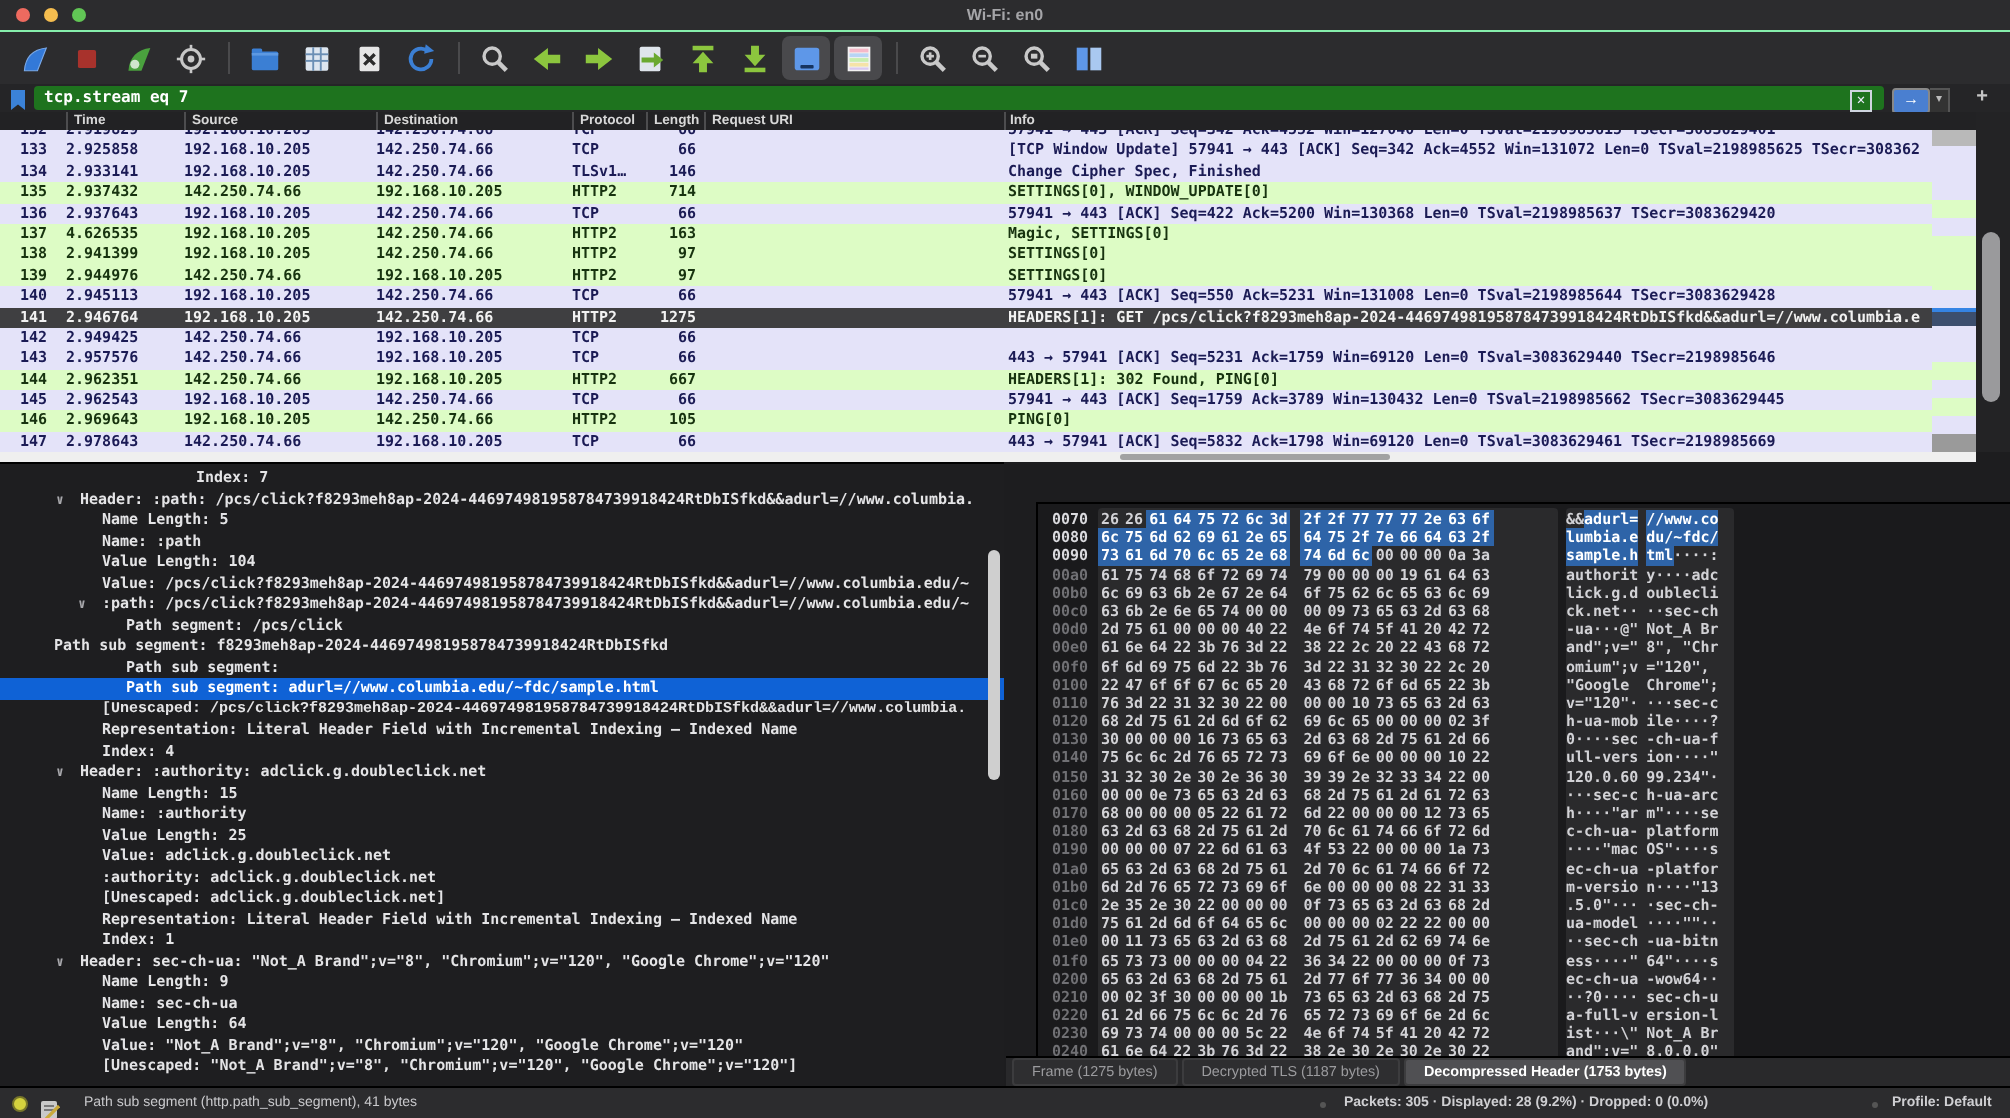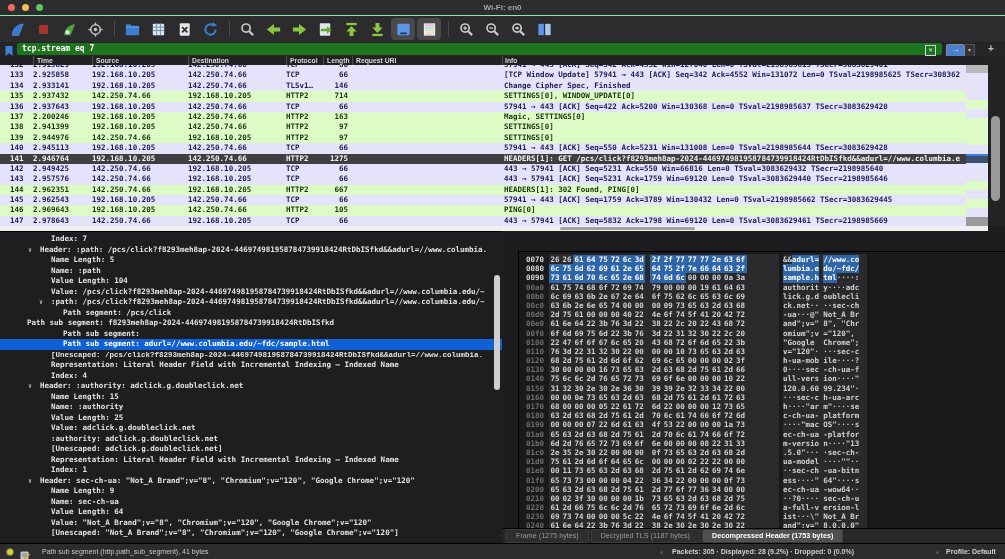--- a/index.html
+++ b/index.html
@@ -269,7 +269,7 @@
       <div class="prow tcp"><div class="pcell c0">134</div><div class="pcell c1">2.933141</div><div class="pcell c2">192.168.10.205</div><div class="pcell c3">142.250.74.66</div><div class="pcell c4">TLSv1…</div><div class="pcell c5">146</div><div class="pcell c6"></div><div class="pcell c7">Change Cipher Spec, Finished</div></div>
       <div class="prow http"><div class="pcell c0">135</div><div class="pcell c1">2.937432</div><div class="pcell c2">142.250.74.66</div><div class="pcell c3">192.168.10.205</div><div class="pcell c4">HTTP2</div><div class="pcell c5">714</div><div class="pcell c6"></div><div class="pcell c7">SETTINGS[0], WINDOW_UPDATE[0]</div></div>
       <div class="prow tcp"><div class="pcell c0">136</div><div class="pcell c1">2.937643</div><div class="pcell c2">192.168.10.205</div><div class="pcell c3">142.250.74.66</div><div class="pcell c4">TCP</div><div class="pcell c5">66</div><div class="pcell c6"></div><div class="pcell c7">57941 → 443 [ACK] Seq=422 Ack=5200 Win=130368 Len=0 TSval=2198985637 TSecr=3083629420</div></div>
-      <div class="prow http"><div class="pcell c0">137</div><div class="pcell c1">2.200246</div><div class="pcell c2">192.168.10.205</div><div class="pcell c3">142.250.74.66</div><div class="pcell c4">HTTP2</div><div class="pcell c5">163</div><div class="pcell c6"></div><div class="pcell c7">Magic, SETTINGS[0]</div></div>
+      <div class="prow http"><div class="pcell c0">137</div><div class="pcell c1">4.626535</div><div class="pcell c2">192.168.10.205</div><div class="pcell c3">142.250.74.66</div><div class="pcell c4">HTTP2</div><div class="pcell c5">163</div><div class="pcell c6"></div><div class="pcell c7">Magic, SETTINGS[0]</div></div>
       <div class="prow http"><div class="pcell c0">138</div><div class="pcell c1">2.941399</div><div class="pcell c2">192.168.10.205</div><div class="pcell c3">142.250.74.66</div><div class="pcell c4">HTTP2</div><div class="pcell c5">97</div><div class="pcell c6"></div><div class="pcell c7">SETTINGS[0]</div></div>
       <div class="prow http"><div class="pcell c0">139</div><div class="pcell c1">2.944976</div><div class="pcell c2">142.250.74.66</div><div class="pcell c3">192.168.10.205</div><div class="pcell c4">HTTP2</div><div class="pcell c5">97</div><div class="pcell c6"></div><div class="pcell c7">SETTINGS[0]</div></div>
       <div class="prow tcp"><div class="pcell c0">140</div><div class="pcell c1">2.945113</div><div class="pcell c2">192.168.10.205</div><div class="pcell c3">142.250.74.66</div><div class="pcell c4">TCP</div><div class="pcell c5">66</div><div class="pcell c6"></div><div class="pcell c7">57941 → 443 [ACK] Seq=550 Ack=5231 Win=131008 Len=0 TSval=2198985644 TSecr=3083629428</div></div>

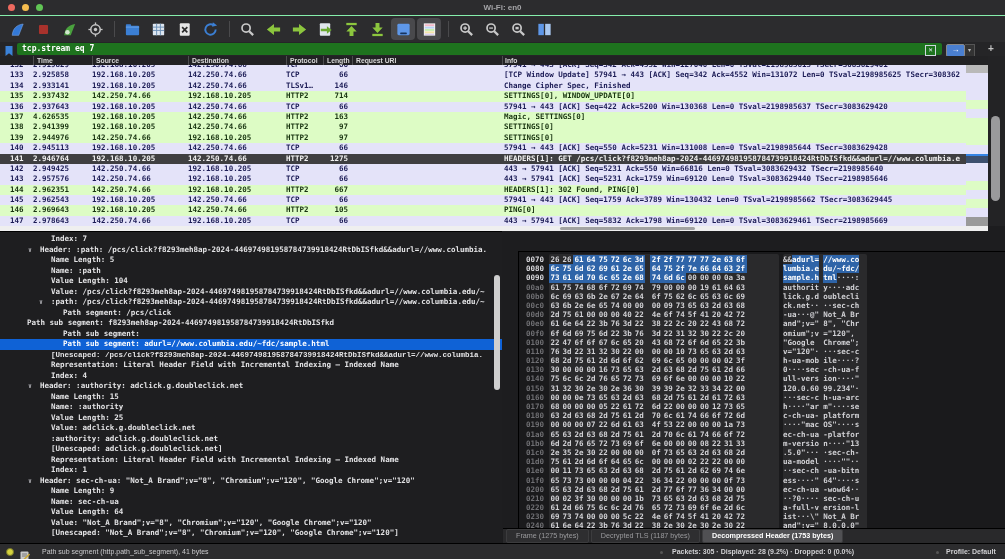--- a/index.html
+++ b/index.html
@@ -274,7 +274,7 @@
       <div class="prow http"><div class="pcell c0">139</div><div class="pcell c1">2.944976</div><div class="pcell c2">142.250.74.66</div><div class="pcell c3">192.168.10.205</div><div class="pcell c4">HTTP2</div><div class="pcell c5">97</div><div class="pcell c6"></div><div class="pcell c7">SETTINGS[0]</div></div>
       <div class="prow tcp"><div class="pcell c0">140</div><div class="pcell c1">2.945113</div><div class="pcell c2">192.168.10.205</div><div class="pcell c3">142.250.74.66</div><div class="pcell c4">TCP</div><div class="pcell c5">66</div><div class="pcell c6"></div><div class="pcell c7">57941 → 443 [ACK] Seq=550 Ack=5231 Win=131008 Len=0 TSval=2198985644 TSecr=3083629428</div></div>
       <div class="prow sel"><div class="pcell c0">141</div><div class="pcell c1">2.946764</div><div class="pcell c2">192.168.10.205</div><div class="pcell c3">142.250.74.66</div><div class="pcell c4">HTTP2</div><div class="pcell c5">1275</div><div class="pcell c6"></div><div class="pcell c7">HEADERS[1]: GET /pcs/click?f8293meh8ap-2024-446974981958784739918424RtDbISfkd&amp;&amp;adurl=//www.columbia.e</div></div>
-      <div class="prow tcp"><div class="pcell c0">142</div><div class="pcell c1">2.949425</div><div class="pcell c2">142.250.74.66</div><div class="pcell c3">192.168.10.205</div><div class="pcell c4">TCP</div><div class="pcell c5">66</div><div class="pcell c6"></div><div class="pcell c7">443 → 57941 [ACK] Seq=5231 Ack=550 Win=66816 Len=0 TSval=3083629432 TSecr=2198985640</div></div>
+      <div class="prow tcp"><div class="pcell c0">142</div><div class="pcell c1">2.949425</div><div class="pcell c2">142.250.74.66</div><div class="pcell c3">192.168.10.205</div><div class="pcell c4">TCP</div><div class="pcell c5">66</div><div class="pcell c6"></div></div>
       <div class="prow tcp"><div class="pcell c0">143</div><div class="pcell c1">2.957576</div><div class="pcell c2">142.250.74.66</div><div class="pcell c3">192.168.10.205</div><div class="pcell c4">TCP</div><div class="pcell c5">66</div><div class="pcell c6"></div><div class="pcell c7">443 → 57941 [ACK] Seq=5231 Ack=1759 Win=69120 Len=0 TSval=3083629440 TSecr=2198985646</div></div>
       <div class="prow http"><div class="pcell c0">144</div><div class="pcell c1">2.962351</div><div class="pcell c2">142.250.74.66</div><div class="pcell c3">192.168.10.205</div><div class="pcell c4">HTTP2</div><div class="pcell c5">667</div><div class="pcell c6"></div><div class="pcell c7">HEADERS[1]: 302 Found, PING[0]</div></div>
       <div class="prow tcp"><div class="pcell c0">145</div><div class="pcell c1">2.962543</div><div class="pcell c2">192.168.10.205</div><div class="pcell c3">142.250.74.66</div><div class="pcell c4">TCP</div><div class="pcell c5">66</div><div class="pcell c6"></div><div class="pcell c7">57941 → 443 [ACK] Seq=1759 Ack=3789 Win=130432 Len=0 TSval=2198985662 TSecr=3083629445</div></div>

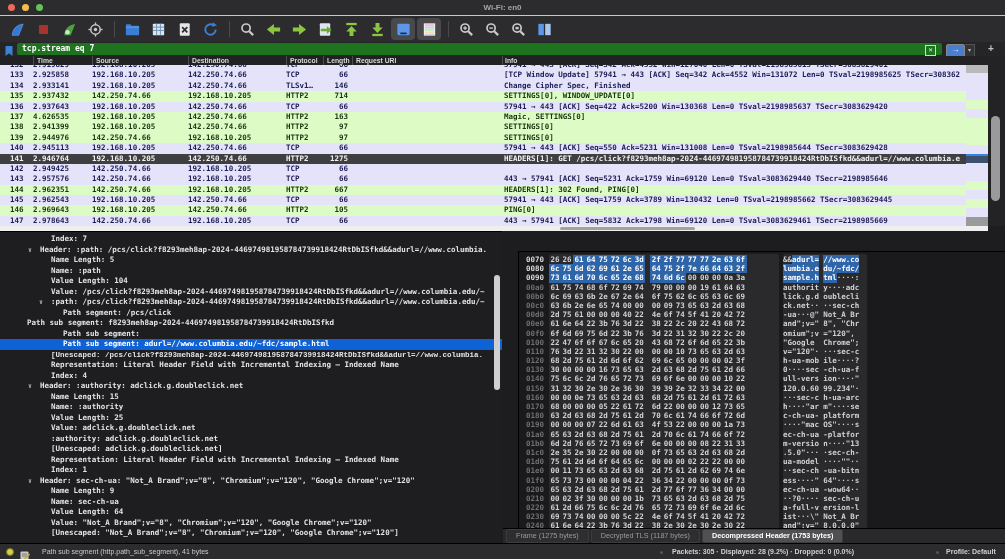--- a/index.html
+++ b/index.html
@@ -309,7 +309,7 @@
   </div>
 
   <div class="detail-pane" id="detail-pane">
-      <div class="dline" style="padding-left: 51px;"><span>Index: 7</span></div>
+      <div class="dline" style="padding-left: 51px; margin-left: 47px;"><span>Index: 7</span></div>
       <div class="dline" style="padding-left: 40px;"><span class="chev" style="left: 28px;">∨</span><span>Header: :path: /pcs/click?f8293meh8ap-2024-446974981958784739918424RtDbISfkd&amp;&amp;adurl=//www.columbia.</span></div>
       <div class="dline" style="padding-left: 51px;"><span>Name Length: 5</span></div>
       <div class="dline" style="padding-left: 51px;"><span>Name: :path</span></div>

